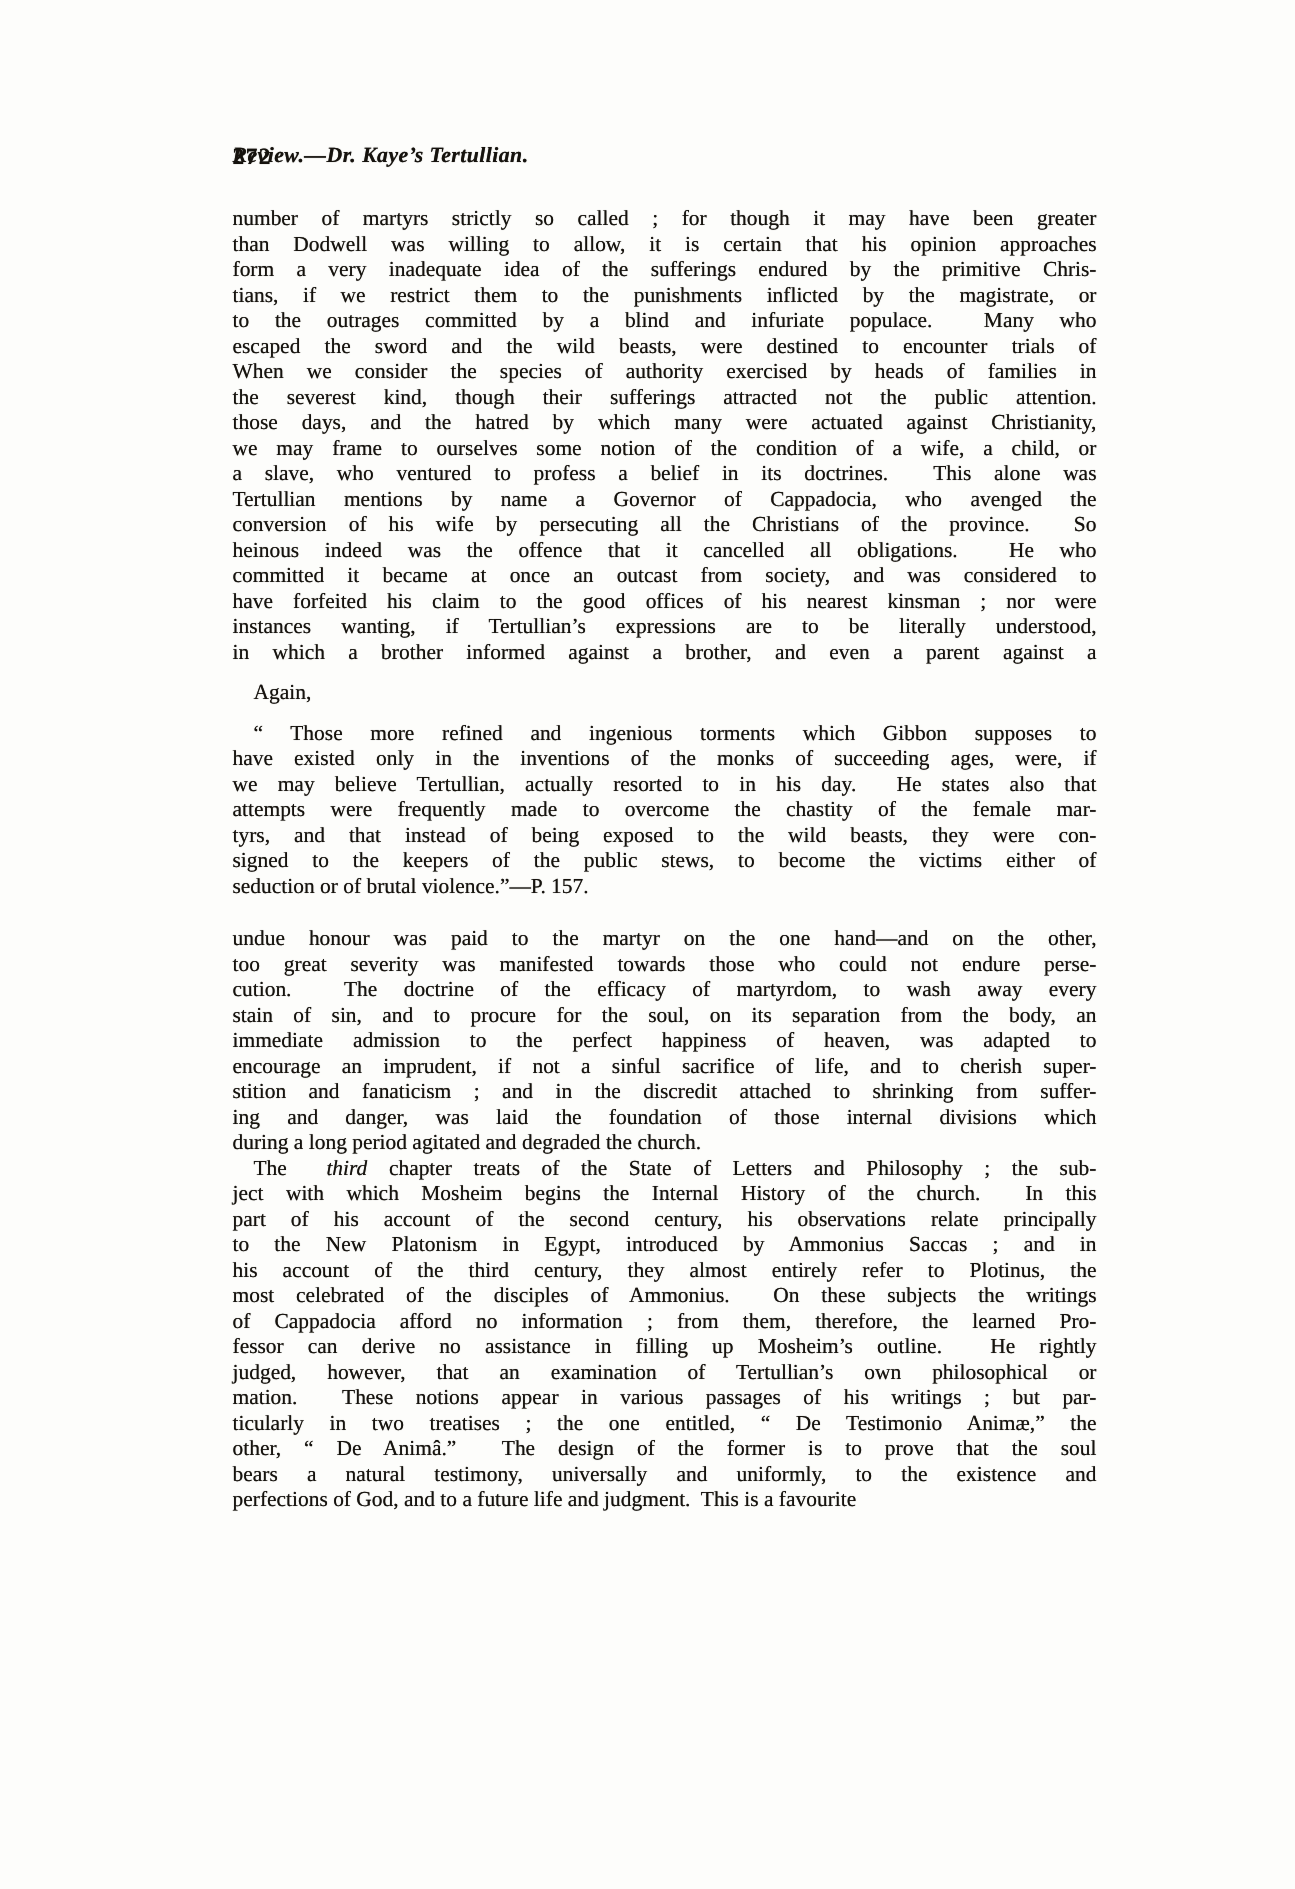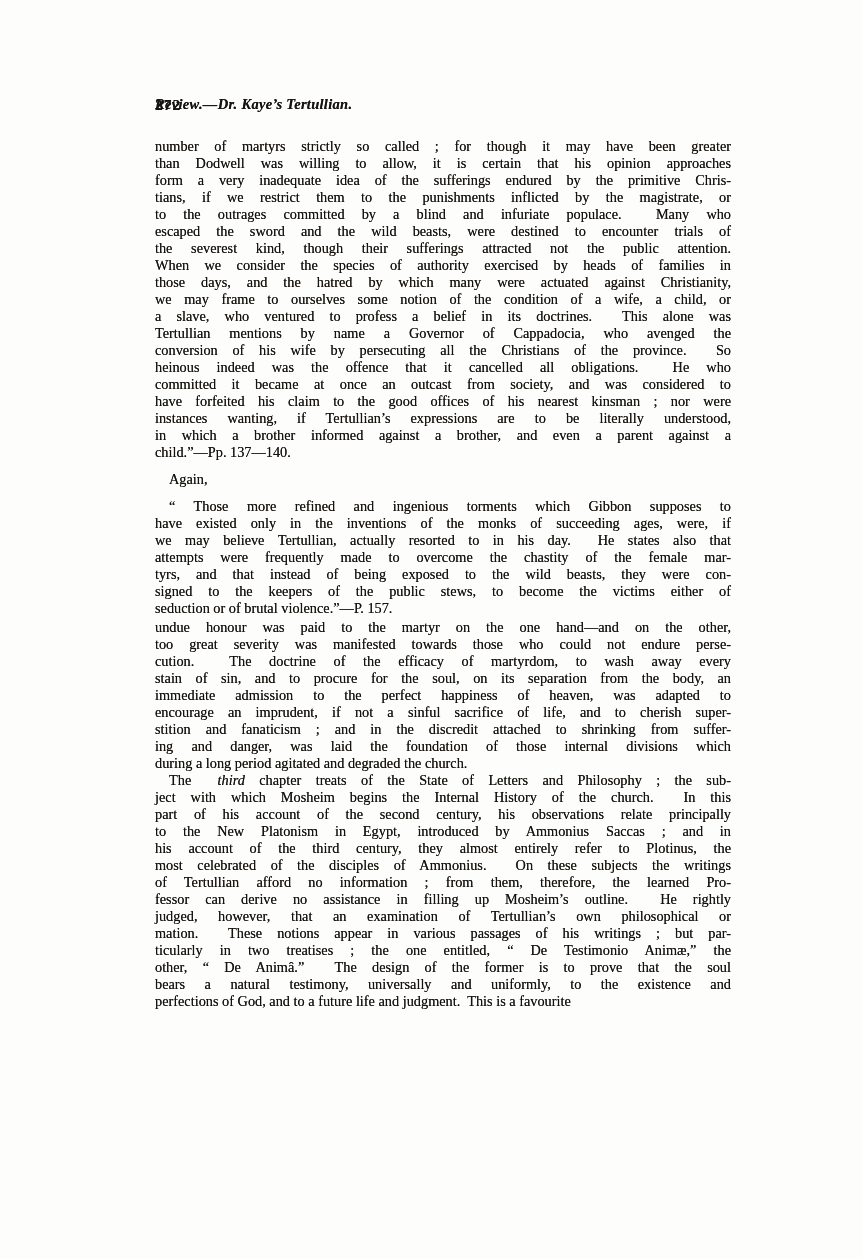--- a/index.html
+++ b/index.html
@@ -80,8 +80,8 @@
         <div class="line">tians, if we restrict them to the punishments inflicted by the magistrate, or</div>
         <div class="line">to the outrages committed by a blind and infuriate populace.  Many who</div>
         <div class="line">escaped the sword and the wild beasts, were destined to encounter trials of</div>
+        <div class="line">When we consider the species of authority exercised by heads of families in</div>
         <div class="line">the severest kind, though their sufferings attracted not the public attention.</div>
-        <div class="line">When we consider the species of authority exercised by heads of families in</div>
         <div class="line">those days, and the hatred by which many were actuated against Christianity,</div>
         <div class="line">we may frame to ourselves some notion of the condition of a wife, a child, or</div>
         <div class="line">a slave, who ventured to profess a belief in its doctrines.  This alone was</div>

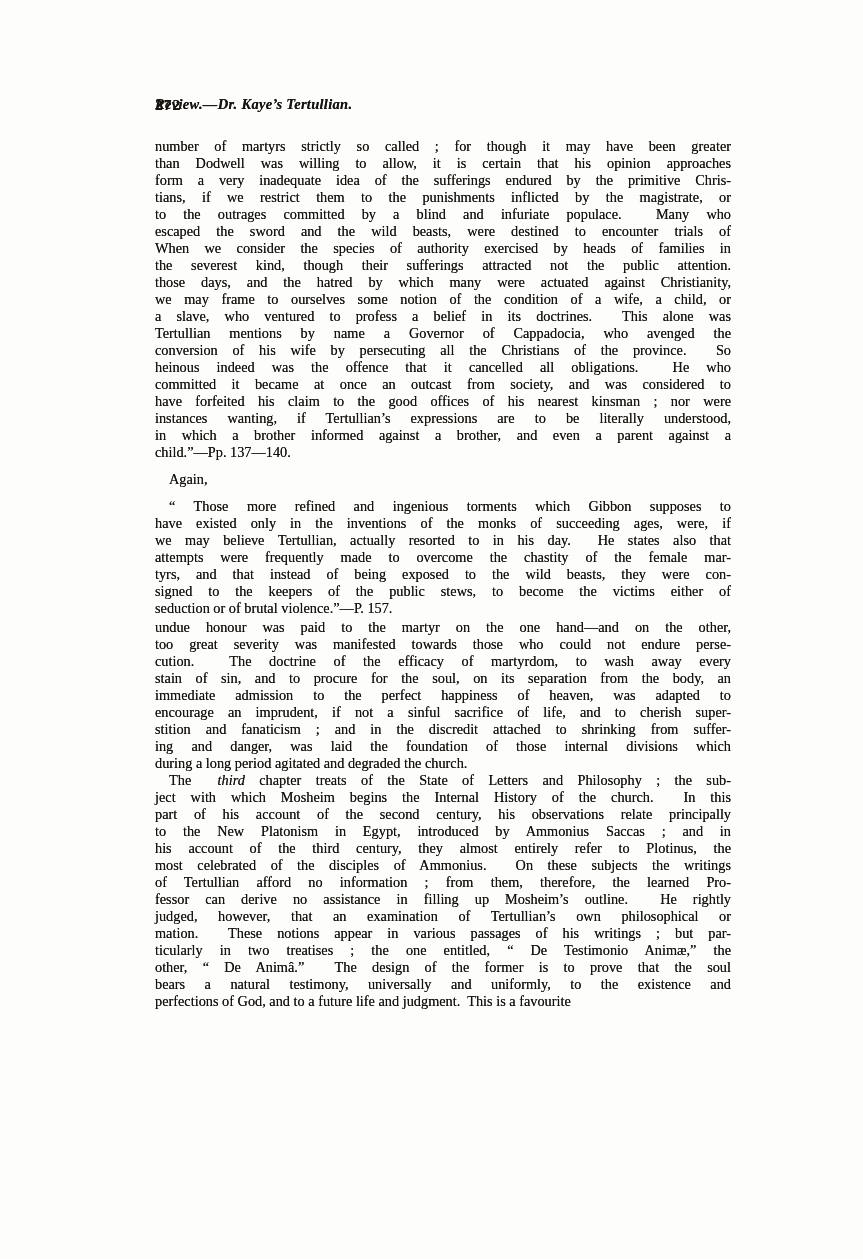--- a/index.html
+++ b/index.html
@@ -92,7 +92,6 @@
         <div class="line">have forfeited his claim to the good offices of his nearest kinsman ; nor were</div>
         <div class="line">instances wanting, if Tertullian’s expressions are to be literally understood,</div>
         <div class="line">in which a brother informed against a brother, and even a parent against a</div>
-        <div class="line last">child.”—Pp. 137—140.</div>
       </div>
       <div class="para gap-md">
         <div class="line last first-indent">Again,</div>

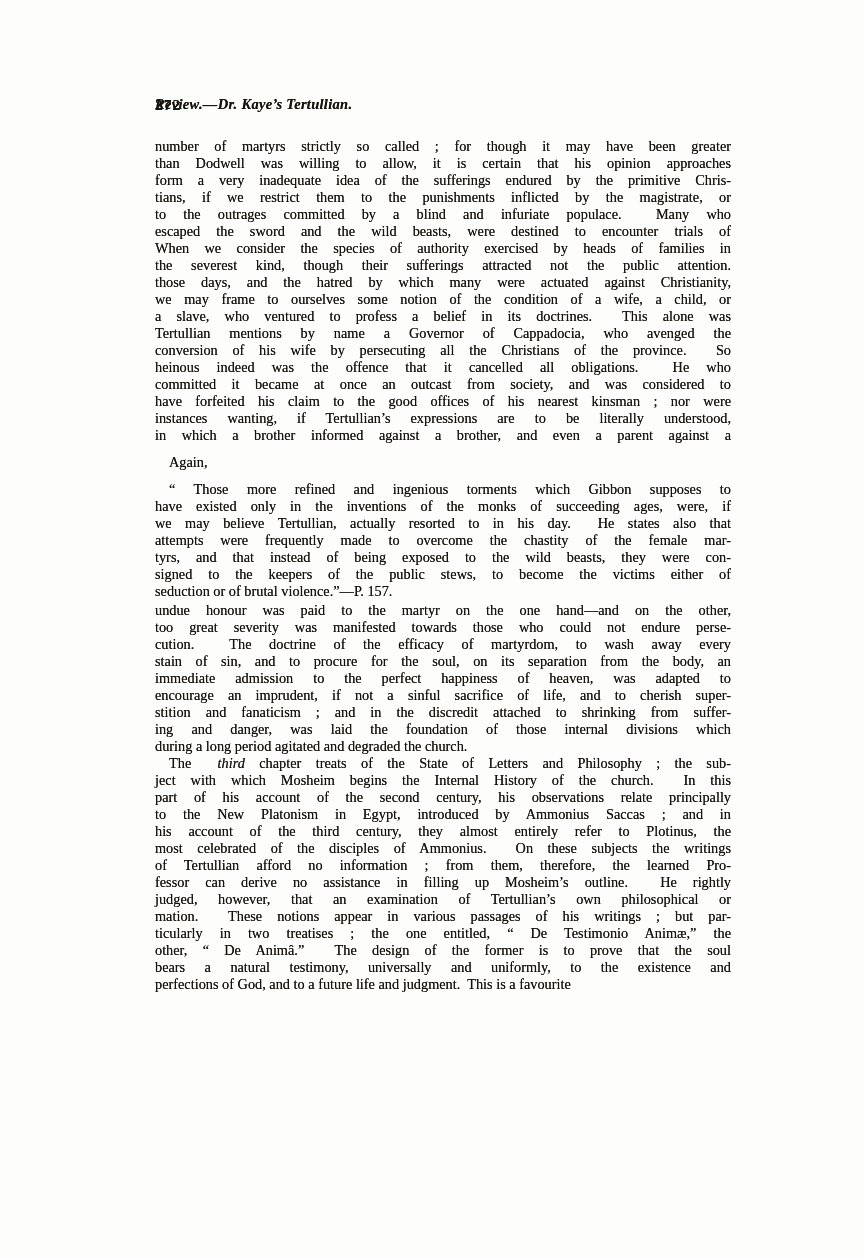--- a/index.html
+++ b/index.html
@@ -49,7 +49,7 @@
     text-shadow: 0 0 0.45px rgba(22,19,14,0.8);
   }
   .para { margin: 0; }
-  .para.gap-sm { margin-bottom: 2px; }
+  .para.gap-sm { margin-bottom: 18px; }
   .para.gap-md { margin-bottom: 10px; }
   .line {
     white-space: pre-wrap;

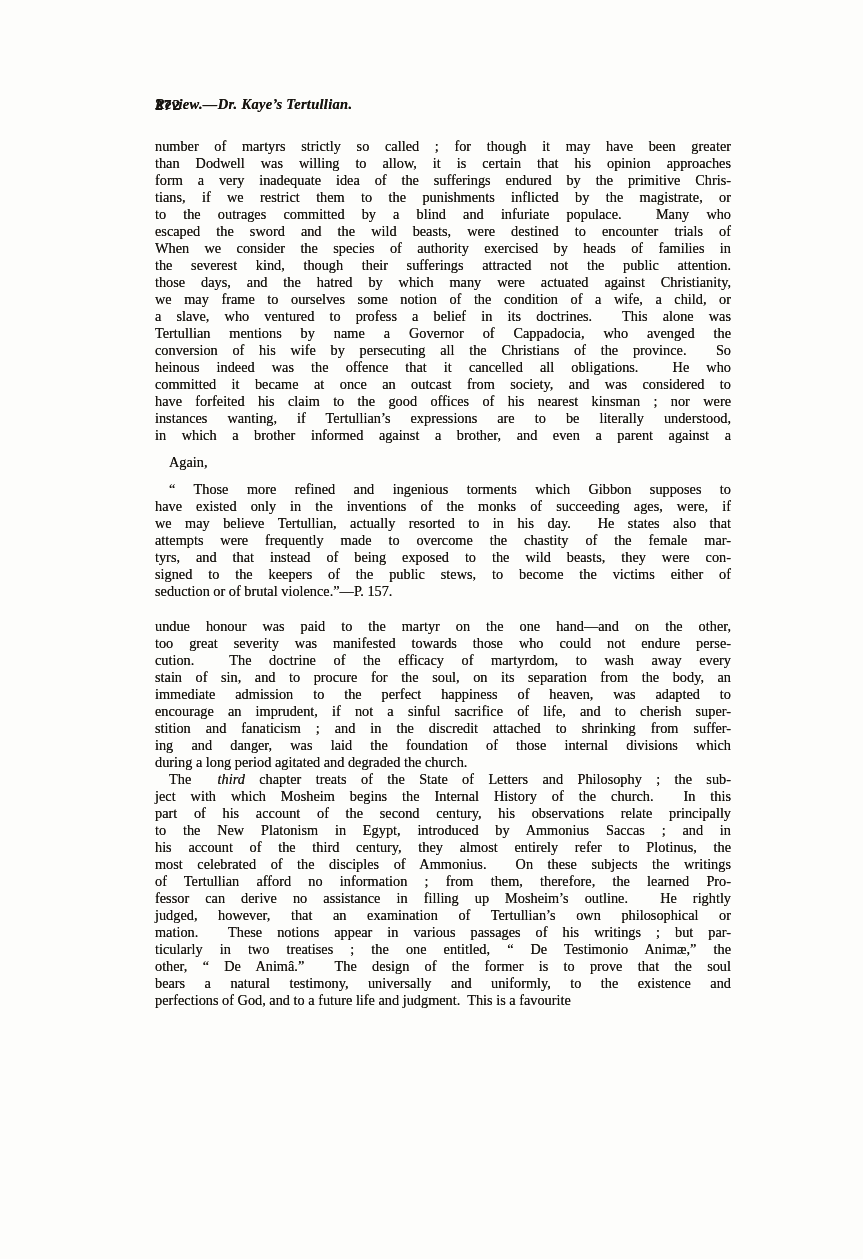--- a/index.html
+++ b/index.html
@@ -123,7 +123,7 @@
         <div class="line">to the New Platonism in Egypt, introduced by Ammonius Saccas ; and in</div>
         <div class="line">his account of the third century, they almost entirely refer to Plotinus, the</div>
         <div class="line">most celebrated of the disciples of Ammonius.  On these subjects the writings</div>
-        <div class="line">of Tertullian afford no information ; from them, therefore, the learned Pro-</div>
+        <div class="line">of Cappadocia afford no information ; from them, therefore, the learned Pro-</div>
         <div class="line">fessor can derive no assistance in filling up Mosheim’s outline.  He rightly</div>
         <div class="line">judged, however, that an examination of Tertullian’s own philosophical or</div>
         <div class="line">mation.  These notions appear in various passages of his writings ; but par-</div>

